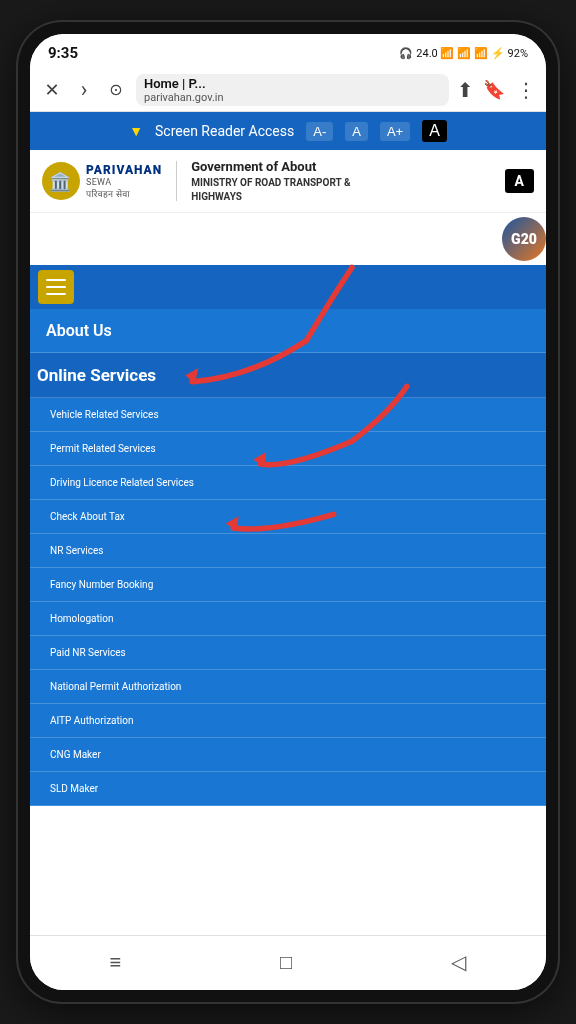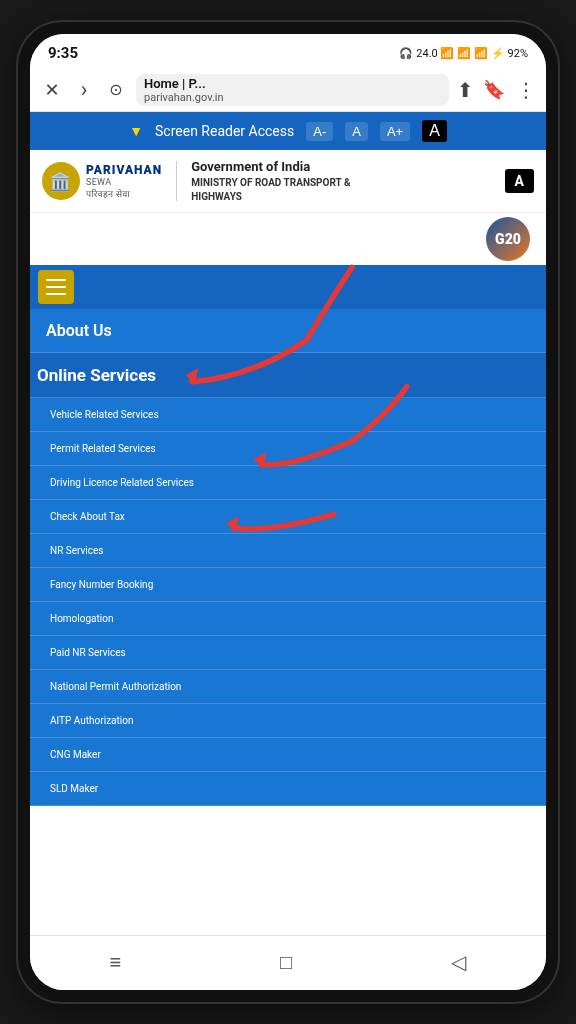--- a/index.html
+++ b/index.html
@@ -364,7 +364,7 @@
         </div>
         <div class="divider-v"></div>
         <div class="govt-text">
-          <div style="font-weight:700;font-size:13px;">Government of India</div>
+          <div style="font-weight:700;font-size:13px;">Government of About</div>
           <div style="font-size:10px;font-weight:700;color:#333;">MINISTRY OF ROAD TRANSPORT &amp;</div>
           <div style="font-size:10px;font-weight:700;color:#333;">HIGHWAYS</div>
         </div>

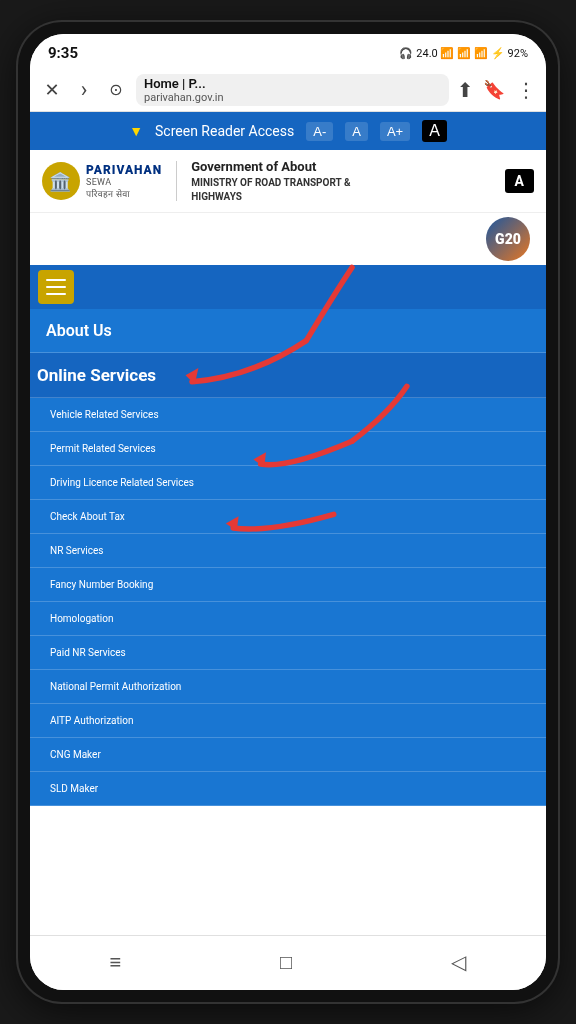--- a/index.html
+++ b/index.html
@@ -206,7 +206,7 @@
       background: #fff;
       display: flex;
       justify-content: flex-end;
-      padding: 4px 16px;
+      padding: 4px 0;
       flex-shrink: 0;
     }
     .g20-badge {

